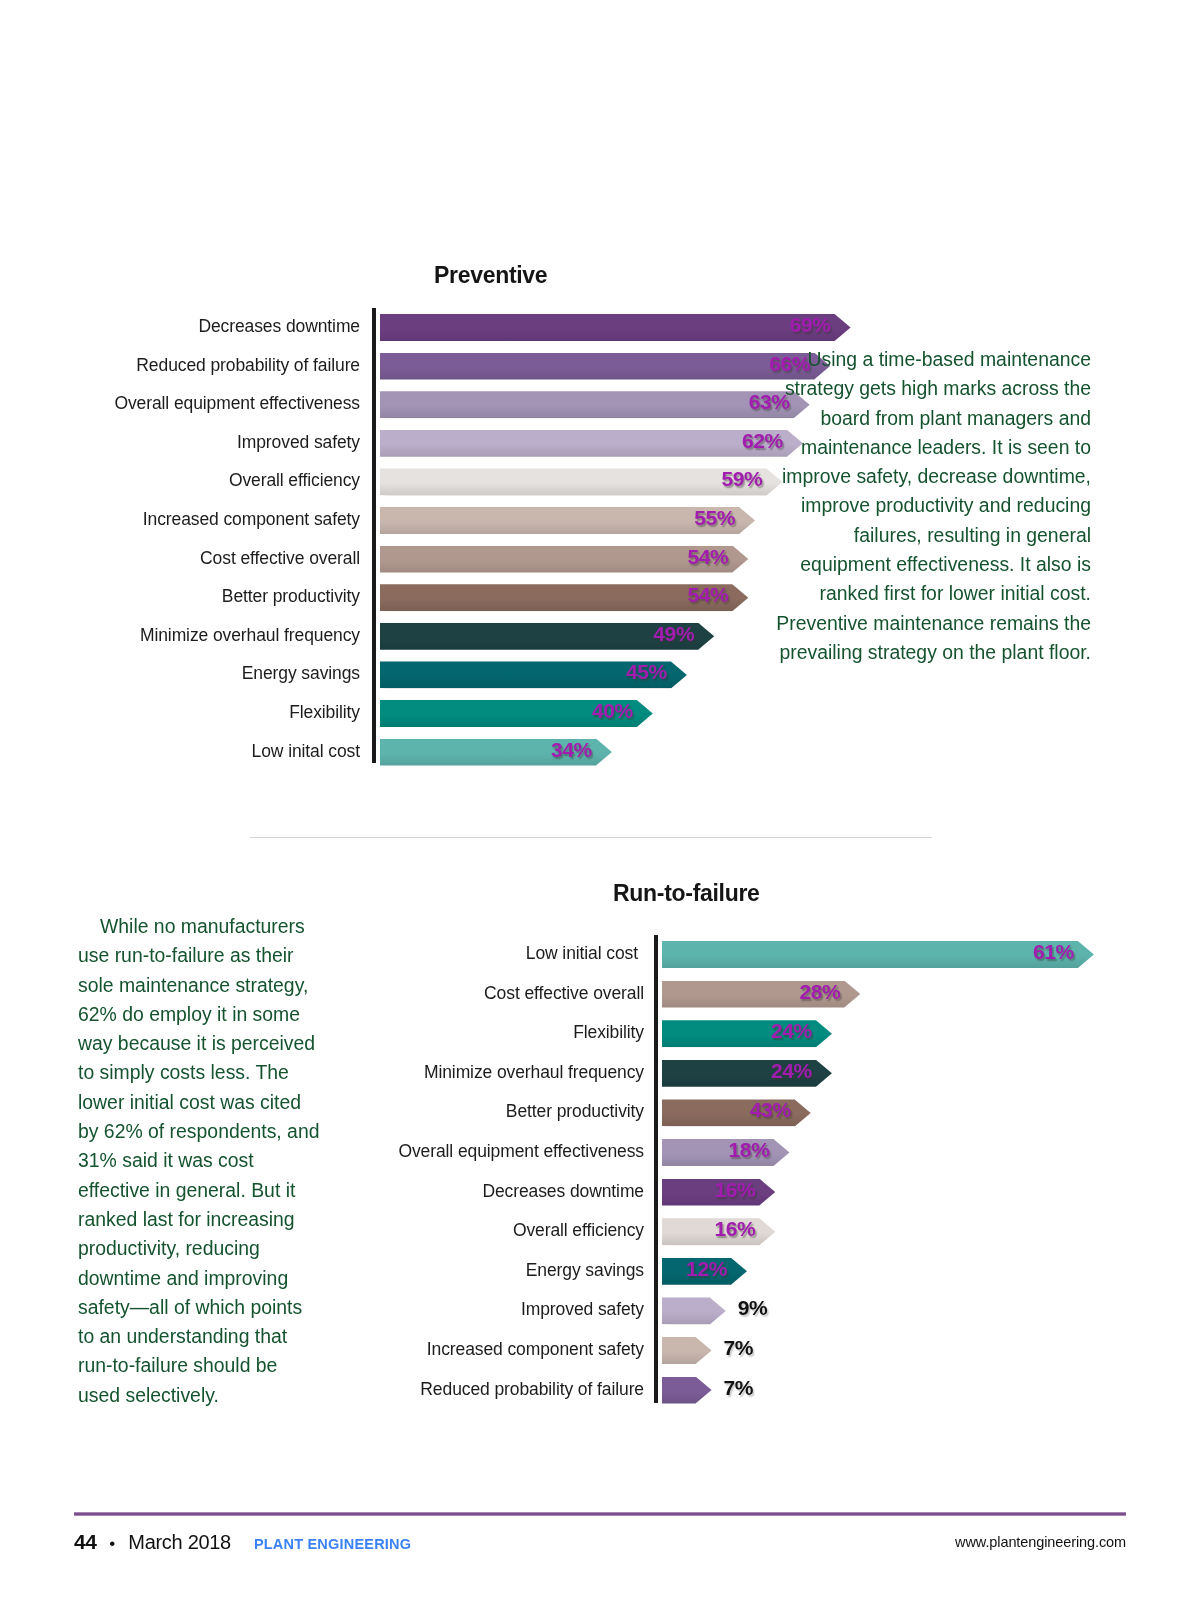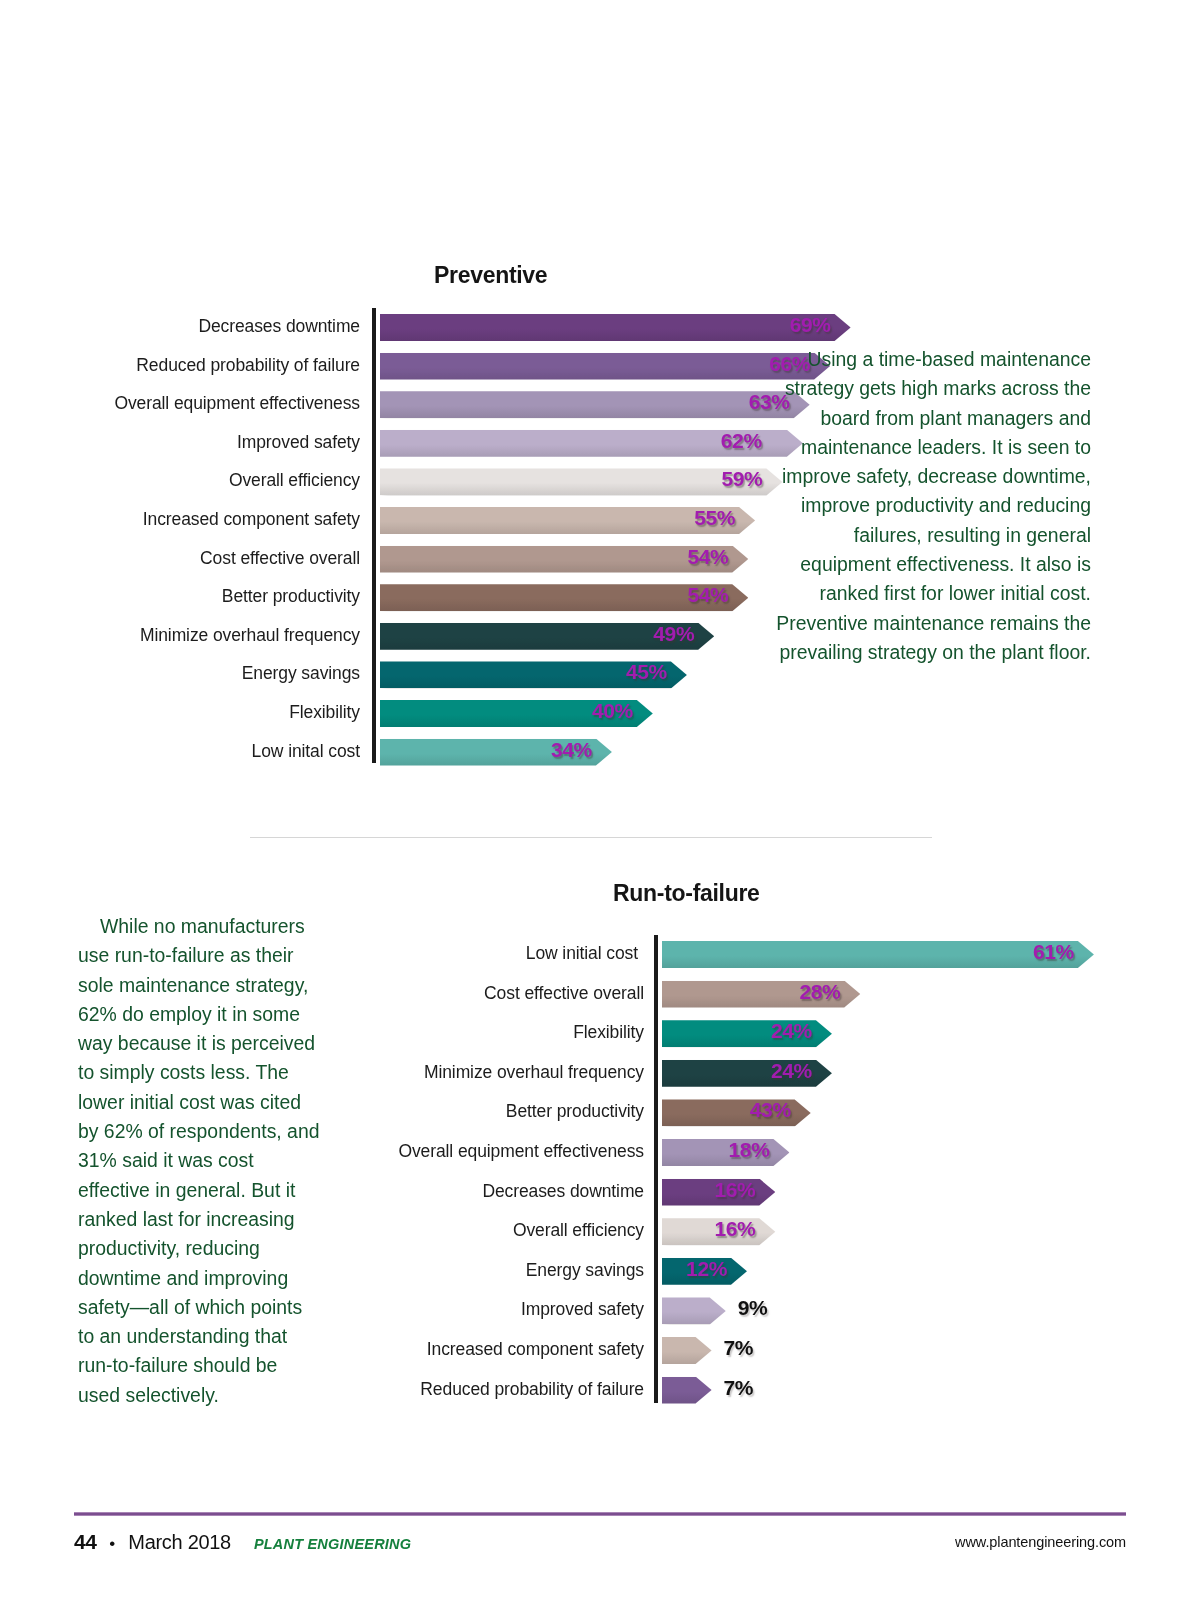--- a/index.html
+++ b/index.html
@@ -222,7 +222,7 @@
         <div class="bar-wrap" style="left: 380px; width: 426.84px;">
           <div class="bar" style="width: 422.84px; background: linear-gradient(rgb(187, 174, 202) 0%, rgb(187, 174, 202) 55%, rgba(0, 0, 0, 0.1) 100%), rgb(187, 174, 202); clip-path: polygon(0px 0px, 406.84px 0px, 422.84px 50%, 406.84px 100%, 0px 100%);"></div>
         </div>
-        <div class="bar-val inside" style="left: 720.84px; width: 62px; ">62%</div>
+        <div class="bar-val inside" style="left: 720.84px; width: 62px; text-align: right;">62%</div>
       </div>
       <div class="row" style="left: 0px; top: 465.4px; width: 1200px;">
         <div class="row-label" style="left: 30px; width: 330px;">Overall efficiency</div>

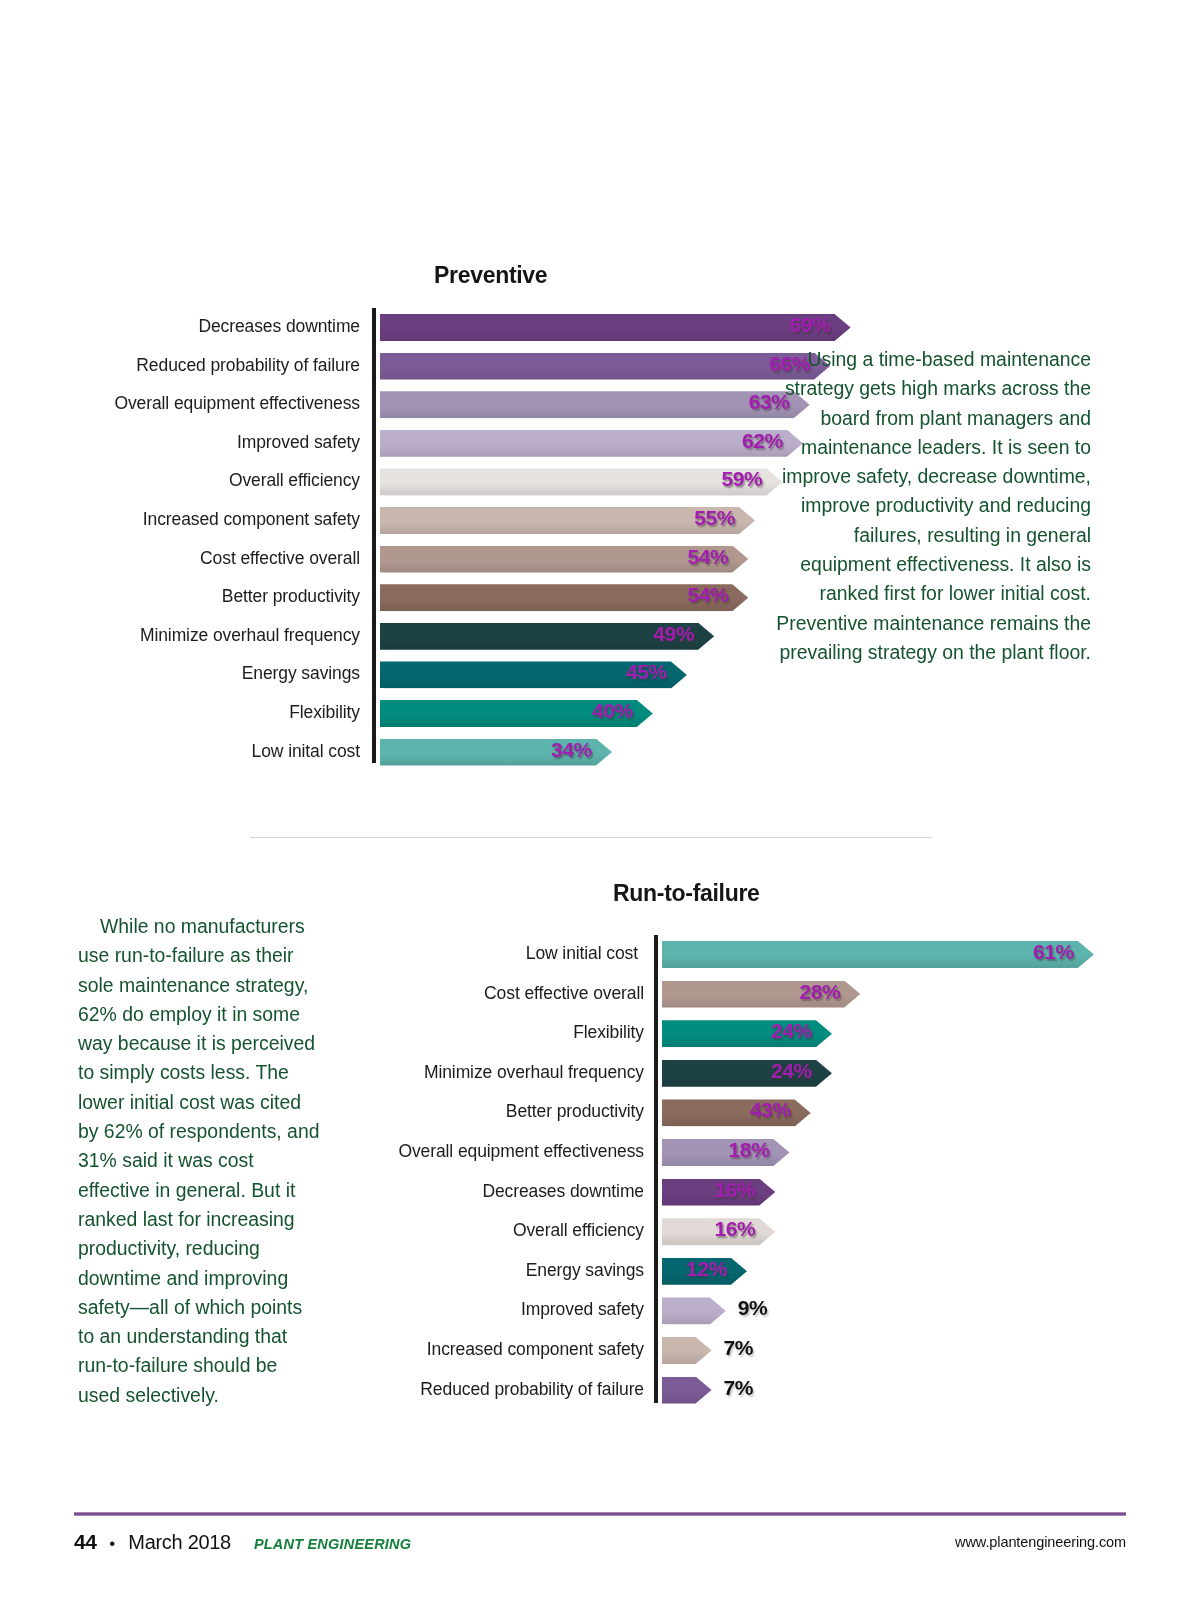--- a/index.html
+++ b/index.html
@@ -171,10 +171,9 @@
   .footer-date { font-size: 20px; color: #111; letter-spacing: -0.3px; }
   .footer-brand {
     font-size: 14.5px;
-    font-style: italic;
     font-weight: bold;
     letter-spacing: 0.2px;
-    color: #15803d;
+    color: #3b82f6;
     margin-left: 10px;
   }
   .footer-right {

